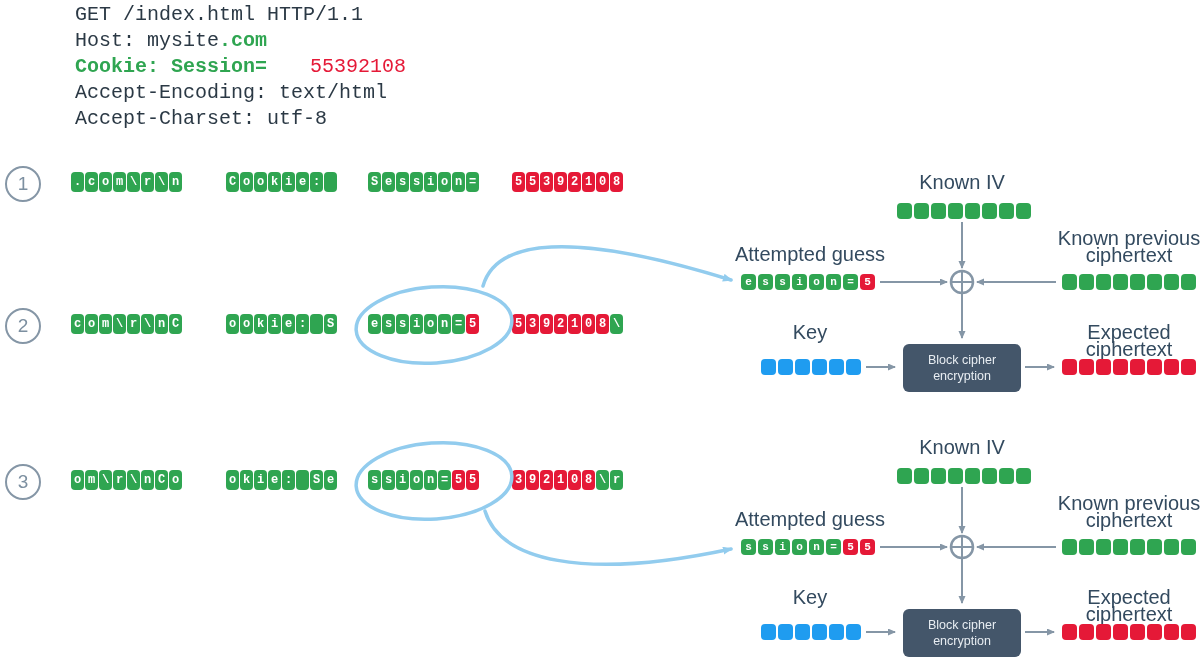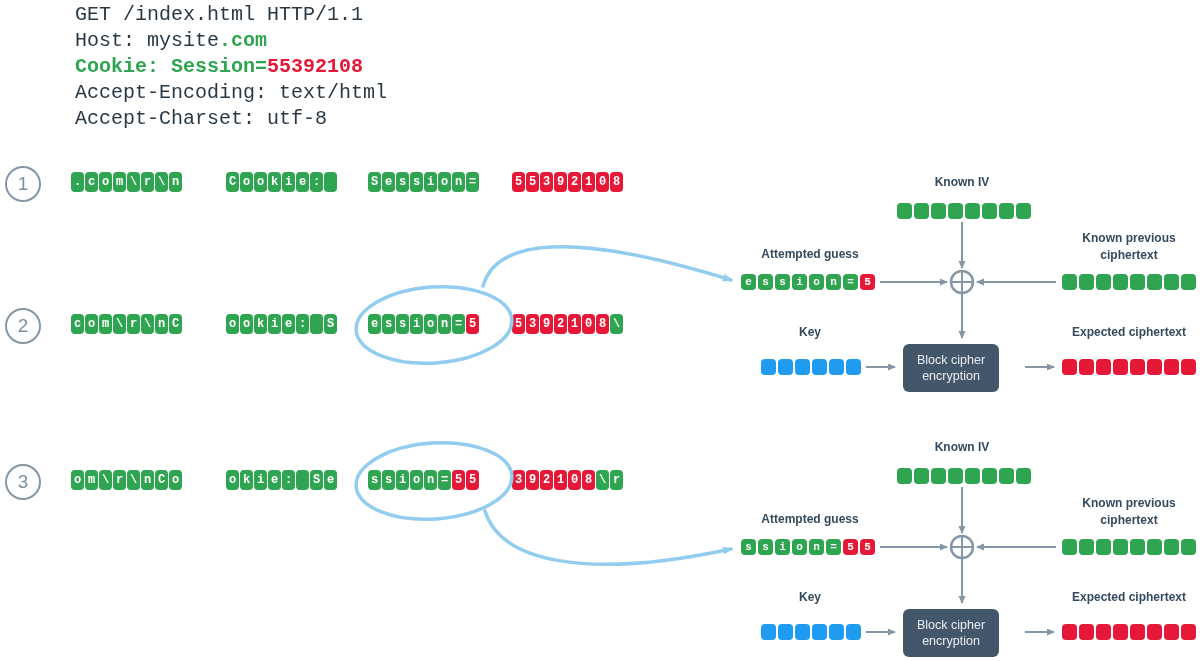--- a/index.html
+++ b/index.html
@@ -14,7 +14,7 @@
            font-size:20px;line-height:26px;color:var(--dark);white-space:pre;}
   .seg-dark{color:var(--dark);}
   .seg-green{color:var(--green);font-weight:bold;}
-  .seg-red{color:var(--red);font-weight:bold;}
+  .seg-red{color:var(--red);font-weight:normal;margin-left:43px;}
   .num-circle{position:absolute;width:32px;height:32px;border:2px solid var(--gray);
               border-radius:50%;color:#7c8fa0;display:flex;align-items:center;
               justify-content:center;font-size:19px;font-weight:500;background:#fff;}

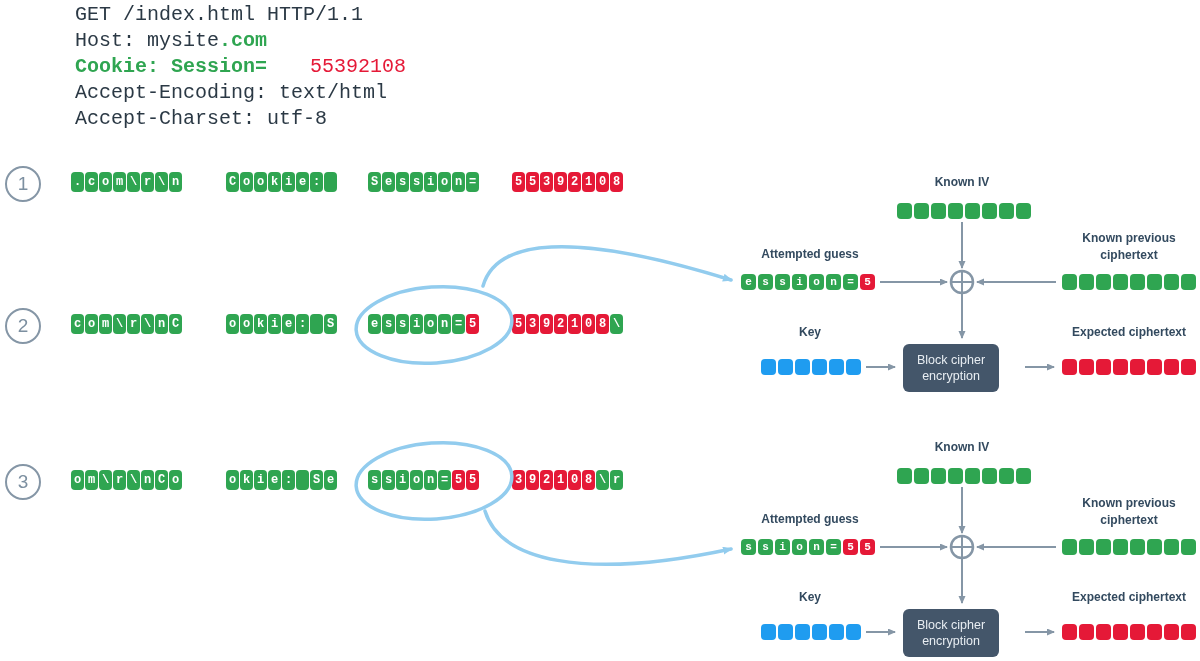--- a/index.html
+++ b/index.html
@@ -28,7 +28,7 @@
   .bg-r{background:var(--red);}
   .bg-b{background:var(--blue);}
   .diagram{position:absolute;left:0;width:1200px;height:0;}
-  .lbl{position:absolute;color:var(--navy);font-size:12px;font-weight:700;
+  .lbl{position:absolute;color:var(--navy);font-size:20px;font-weight:400;
        text-align:center;line-height:17px;}
   .cipher-box{position:absolute;width:96px;height:48px;background:var(--boxbg);
               border-radius:6px;color:#e8edf2;font-size:12.5px;line-height:16px;

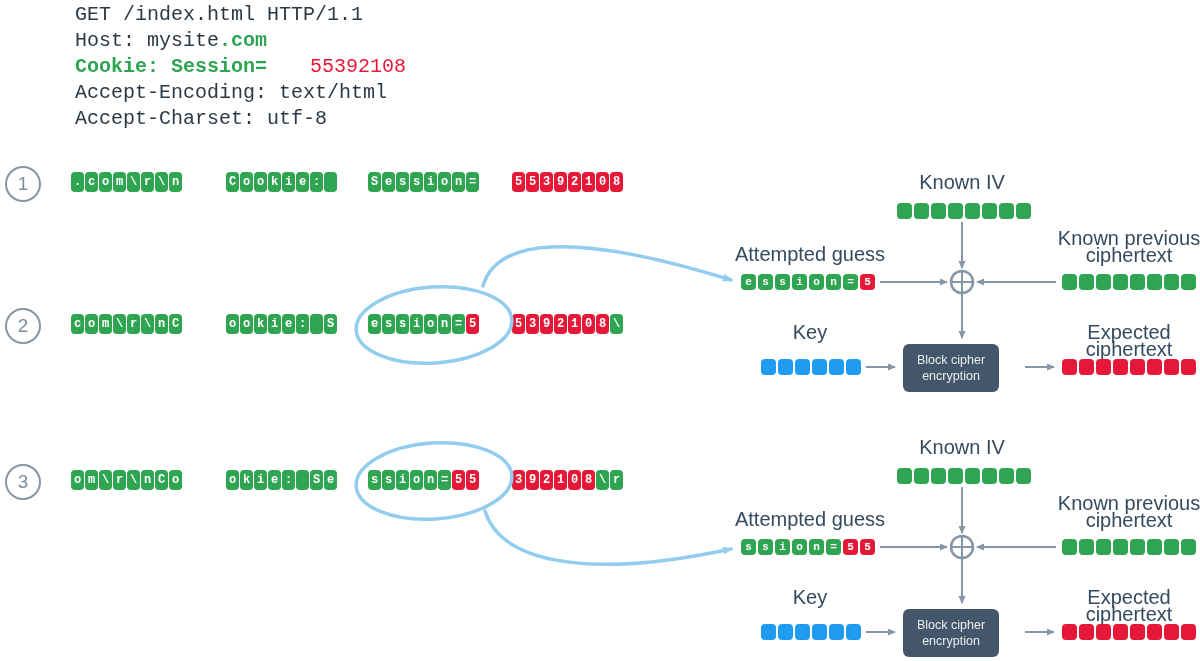--- a/index.html
+++ b/index.html
@@ -30,7 +30,7 @@
   .diagram{position:absolute;left:0;width:1200px;height:0;}
   .lbl{position:absolute;color:var(--navy);font-size:20px;font-weight:400;
        text-align:center;line-height:17px;}
-  .cipher-box{position:absolute;width:96px;height:48px;background:var(--boxbg);
+  .cipher-box{position:absolute;width:118px;height:48px;background:var(--boxbg);
               border-radius:6px;color:#e8edf2;font-size:12.5px;line-height:16px;
               display:flex;flex-direction:column;align-items:center;justify-content:center;}
   #overlay{position:absolute;left:0;top:0;width:1200px;height:661px;

